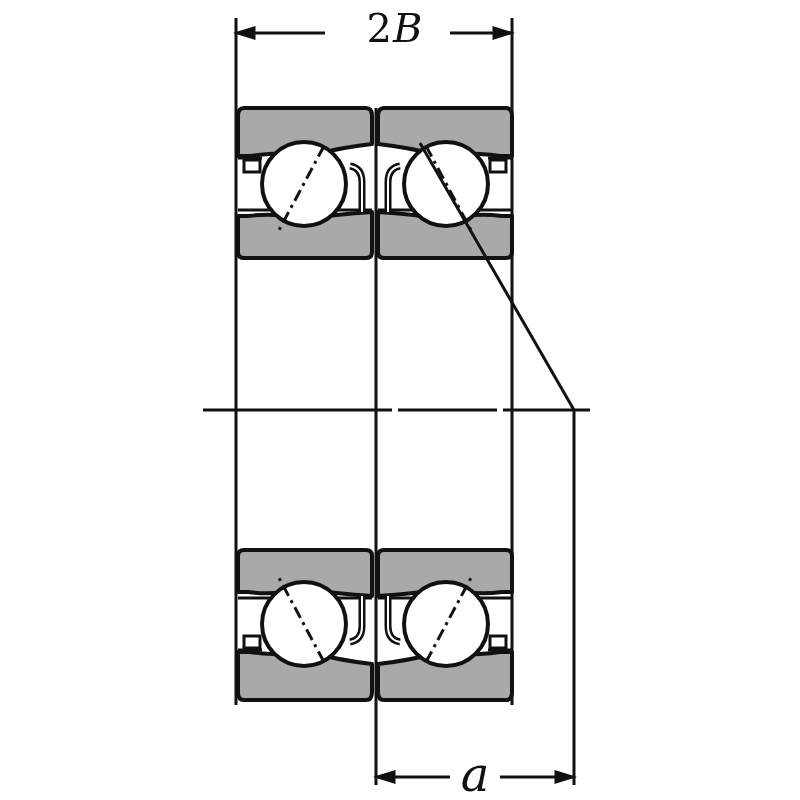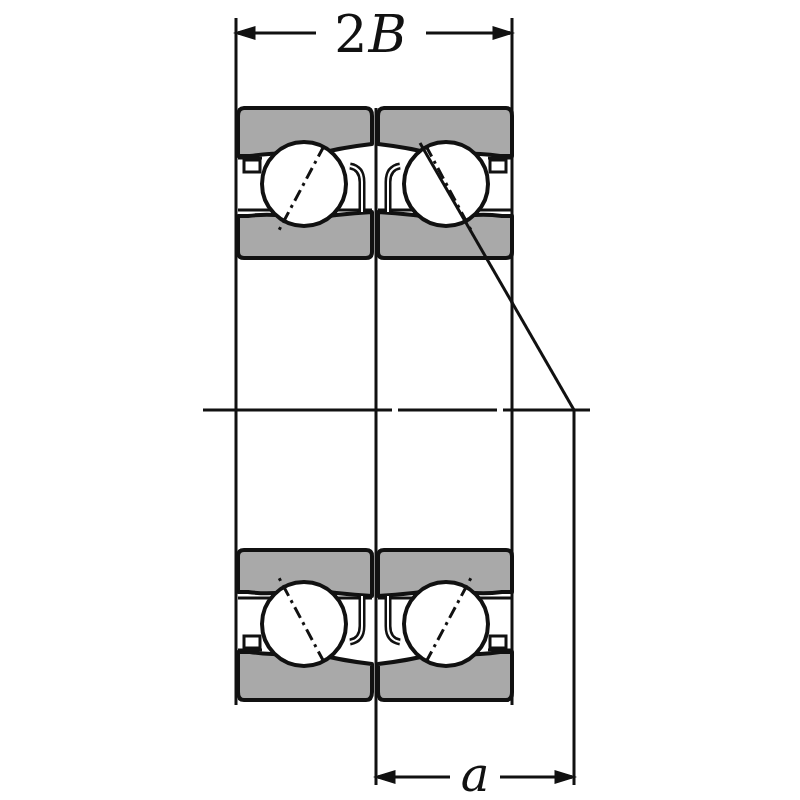--- a/index.html
+++ b/index.html
@@ -14,7 +14,7 @@
     line-height: 1;
     text-align: center;
   }
-  .dim-label-2b { left: 316px; top: 8px; width: 110px; font-size: 52px; font-style: normal; letter-spacing: 1px; }
+  .dim-label-2b { left: 340px; top: 8px; width: 110px; font-size: 40px; font-style: normal; letter-spacing: 1px; }
   .dim-label-2b .ital { font-style: italic; }
   .dim-label-a { left: 450px; top: 750px; width: 50px; font-size: 48px; }
 </style>

